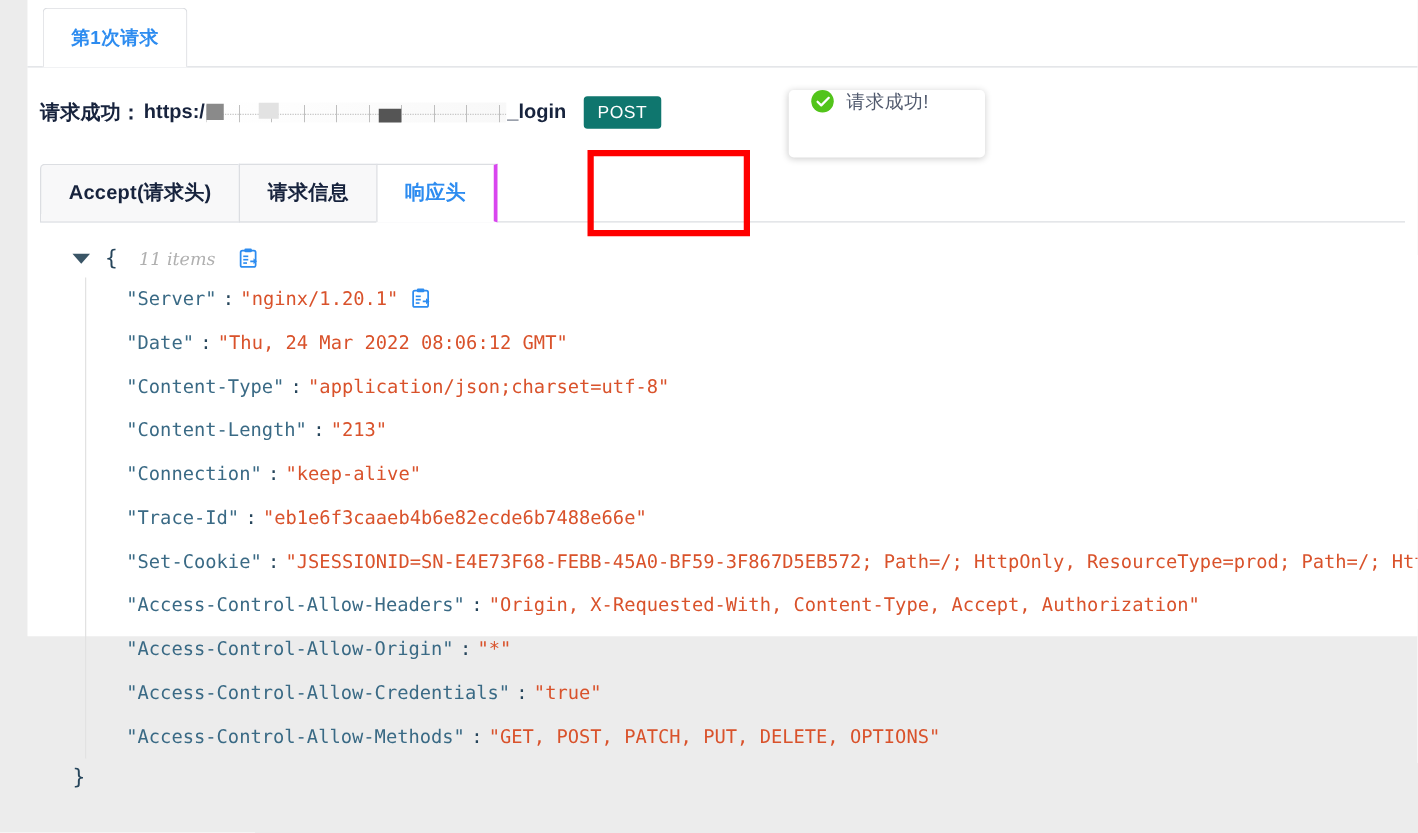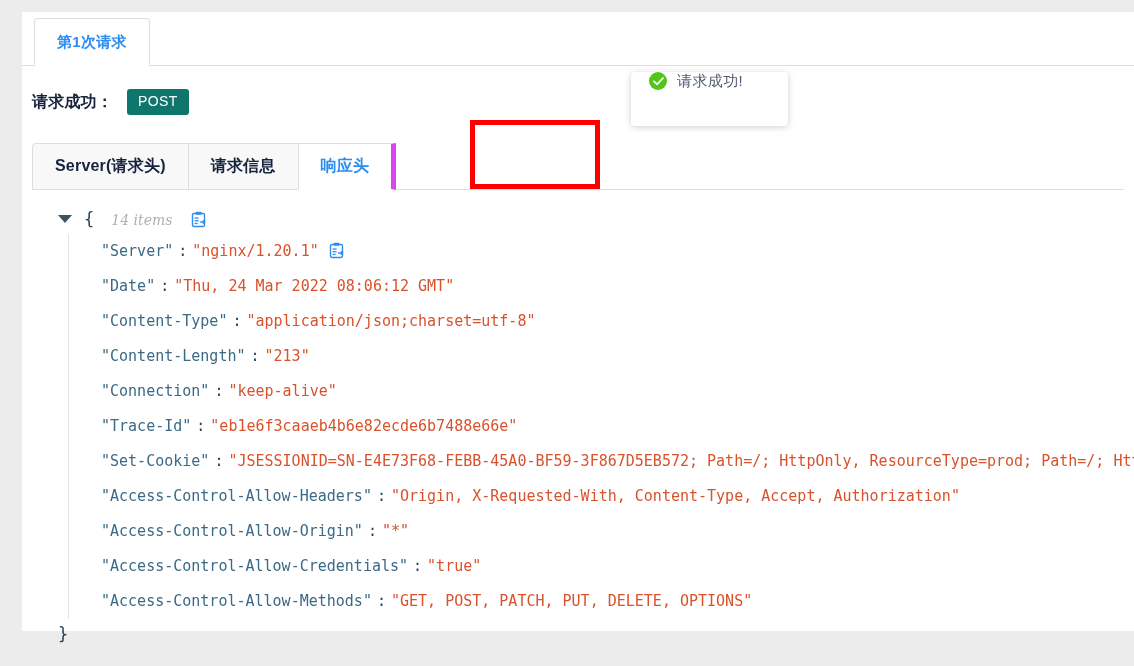--- a/index.html
+++ b/index.html
@@ -19,9 +19,9 @@
   #app-panel {
     position: absolute;
     left: 22px;
-    top: 12px;
+    top: 0px;
     width: 1112px;
-    height: 619px;
+    height: 509px;
     background: #ffffff;
     box-sizing: border-box;
   }

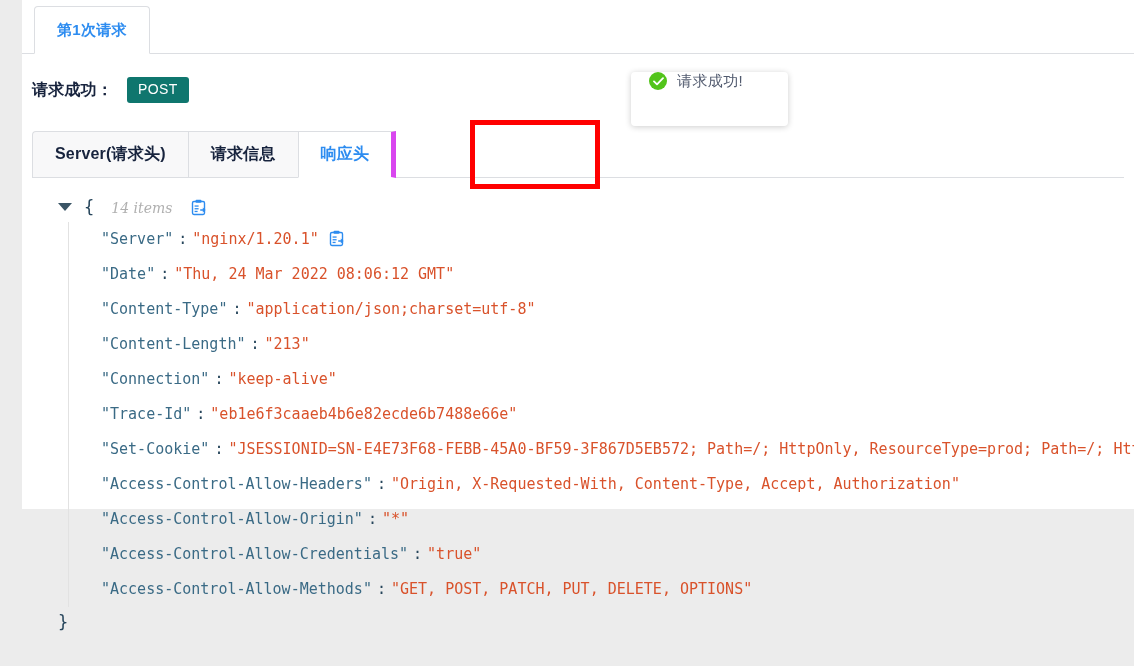--- a/index.html
+++ b/index.html
@@ -310,6 +310,17 @@
 
   <div id="request-info-row">
     <span id="request-info-label">请求成功：</span>
+    <span id="request-url">
+      <span>https:/</span>
+      <span id="url-redacted">
+        <span class="ticks"></span>
+        <span class="dots"></span>
+        <span class="blk b1"></span>
+        <span class="blk b2"></span>
+        <span class="blk b3"></span>
+      </span>
+      <span>_login</span>
+    </span>
     <span id="method-badge">POST</span>
   </div>
 

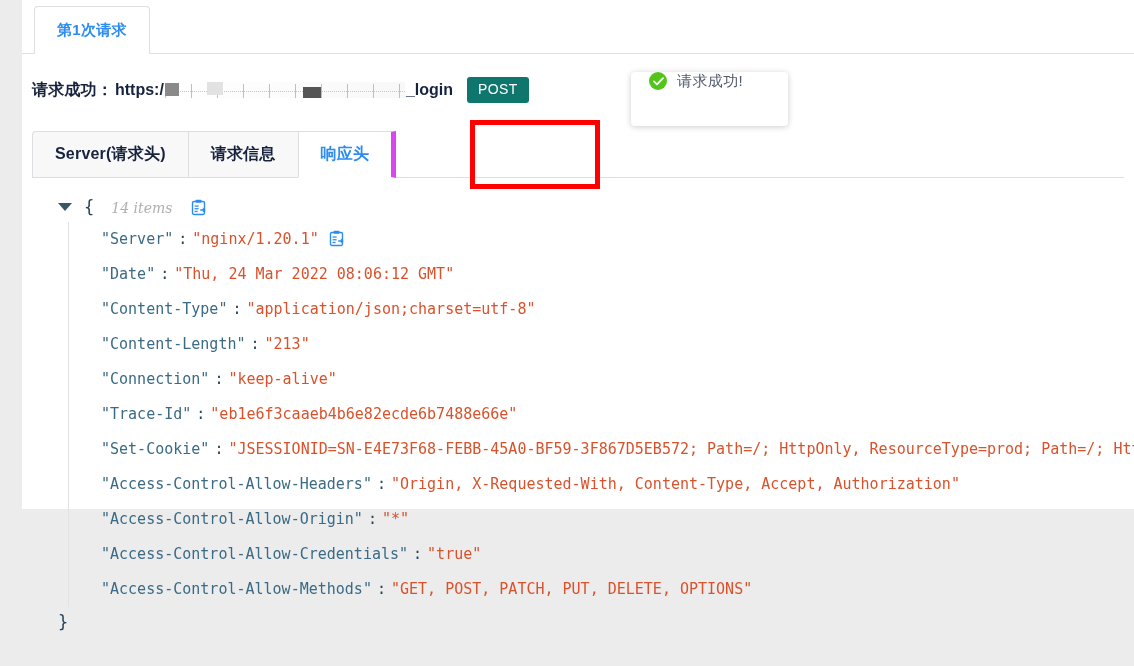--- a/index.html
+++ b/index.html
@@ -326,7 +326,7 @@
 
   <div id="content-tabs">
     <div class="content-tab">
-      <span>Server(请求头)</span>
+      <span>Accept(请求头)</span>
     </div>
     <div class="content-tab">
       <span>请求信息</span>

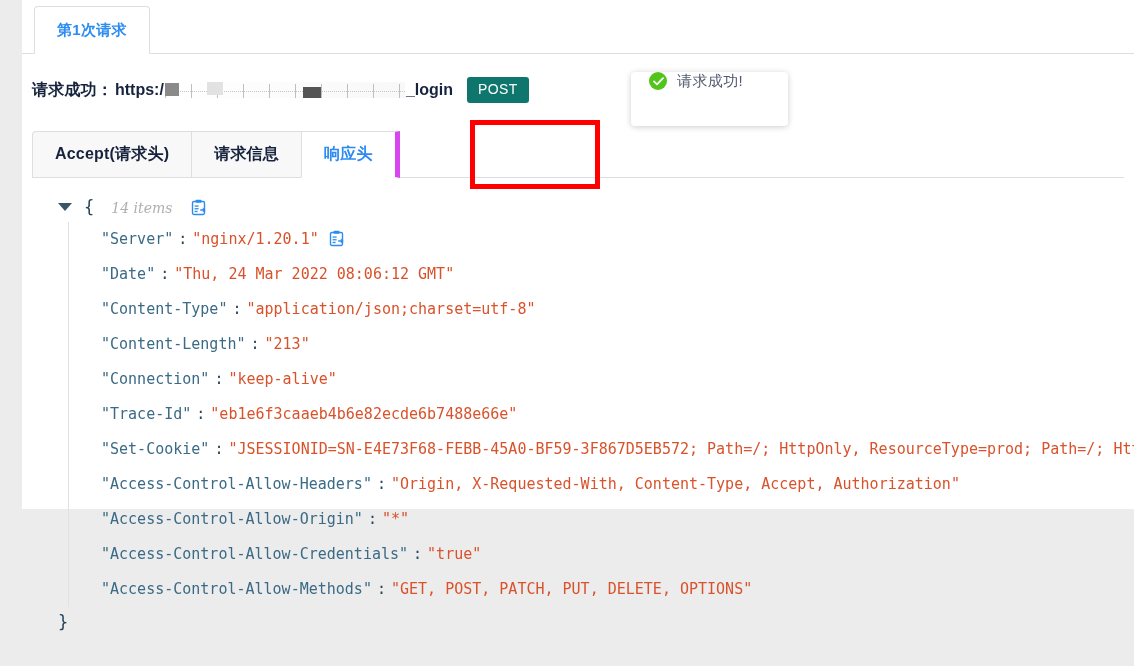--- a/index.html
+++ b/index.html
@@ -204,7 +204,7 @@
     z-index: 3;
   }
   .content-tab.last-spacer {
-    border-right: 5px solid #d946ef;
+    border-right: 3px solid #d946ef;
   }
 
   

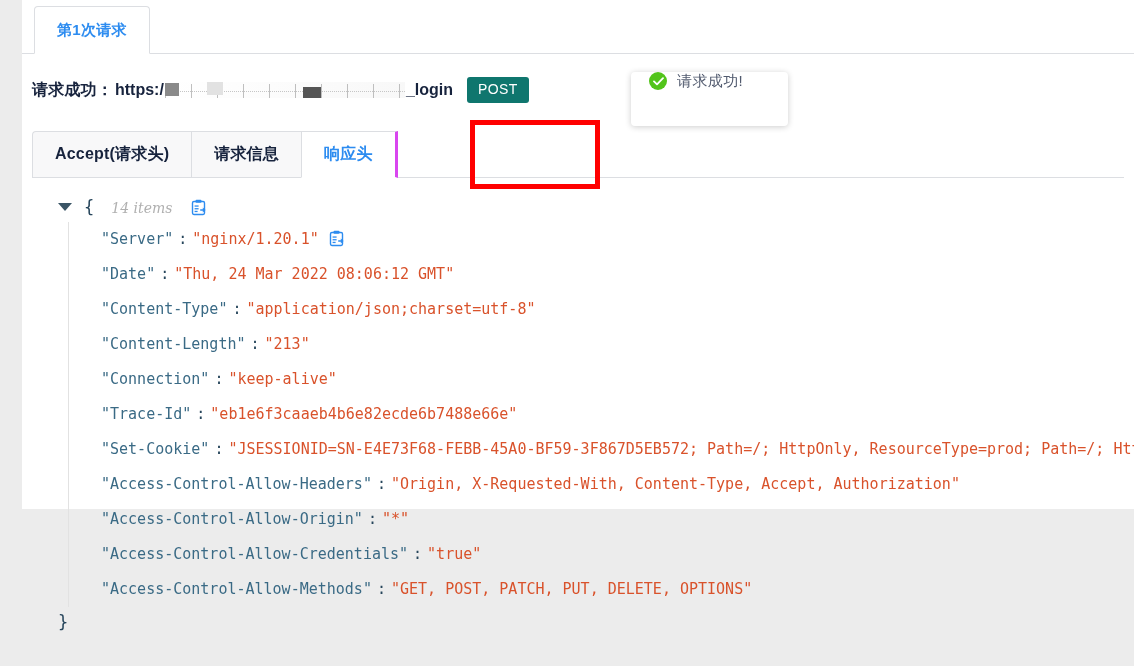--- a/index.html
+++ b/index.html
@@ -340,7 +340,7 @@
     <div id="json-root-line">
       <span id="json-collapse-toggle"></span>
       <span class="brace">{</span>
-      <span id="json-items-count">14 items</span>
+      <span id="json-items-count">11 items</span>
       <span class="copy-icon">
         <svg width="17" height="17" viewBox="0 0 17 17">
           <rect x="2.5" y="2.5" width="12" height="13" rx="1.4" fill="#ffffff" stroke="#2d8cf0" stroke-width="1.4"></rect>

